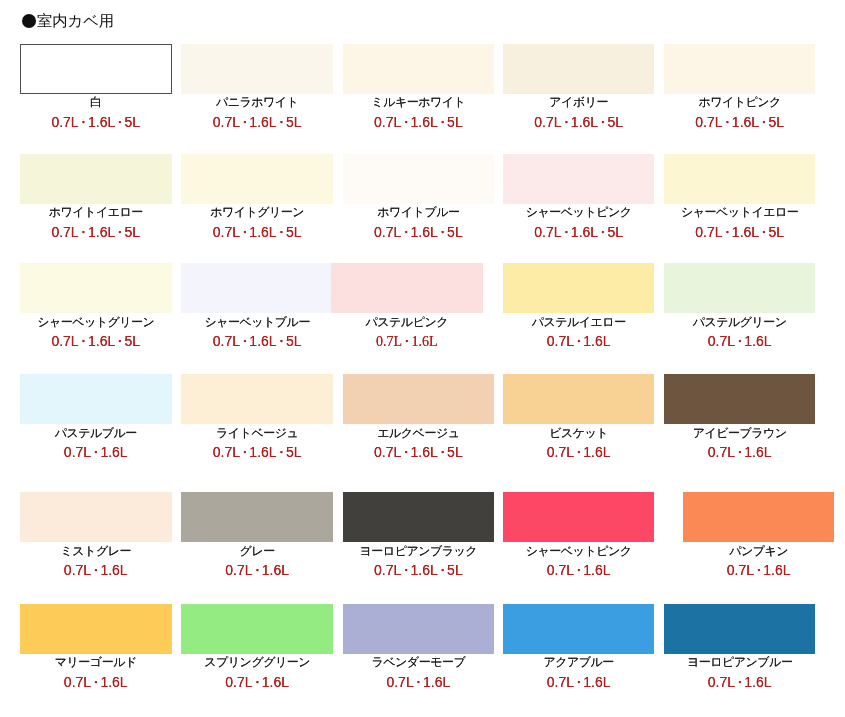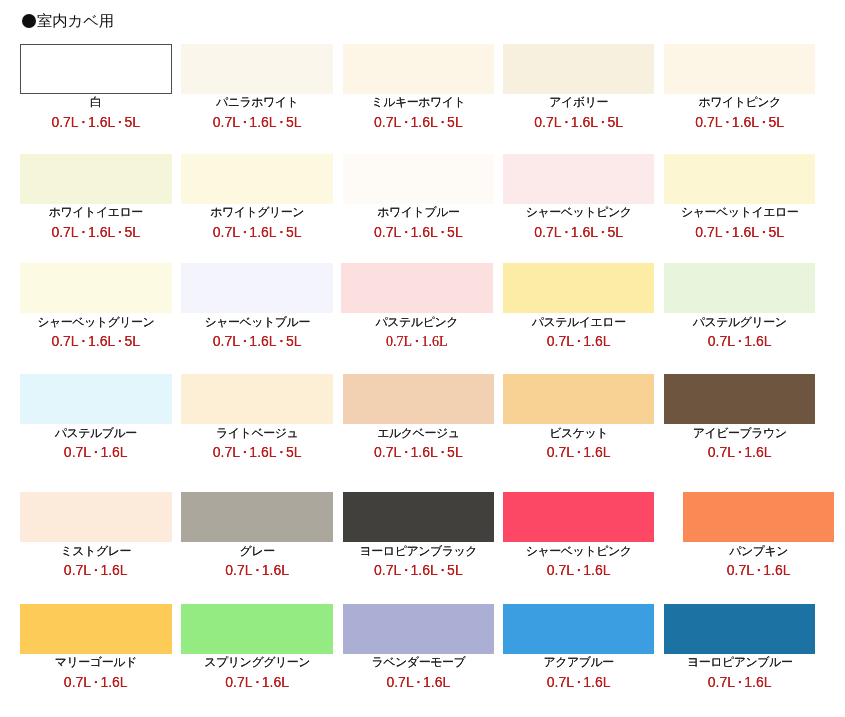--- a/index.html
+++ b/index.html
@@ -174,7 +174,7 @@
           <div class="cname">シャーベットブルー</div>
           <div class="csize">0.7L<span class="sep">・</span>1.6L<span class="sep">・</span>5L</div>
         </div>
-        <div class="cell" style="left: 321px; font-family: Liberation Serif, serif;">
+        <div class="cell" style="left: 311px; font-family: Liberation Serif, serif;">
           <div class="chip" style="background: rgb(252, 223, 223);"></div>
           <div class="cname">パステルピンク</div>
           <div class="csize">0.7L<span class="sep">・</span>1.6L</div>

